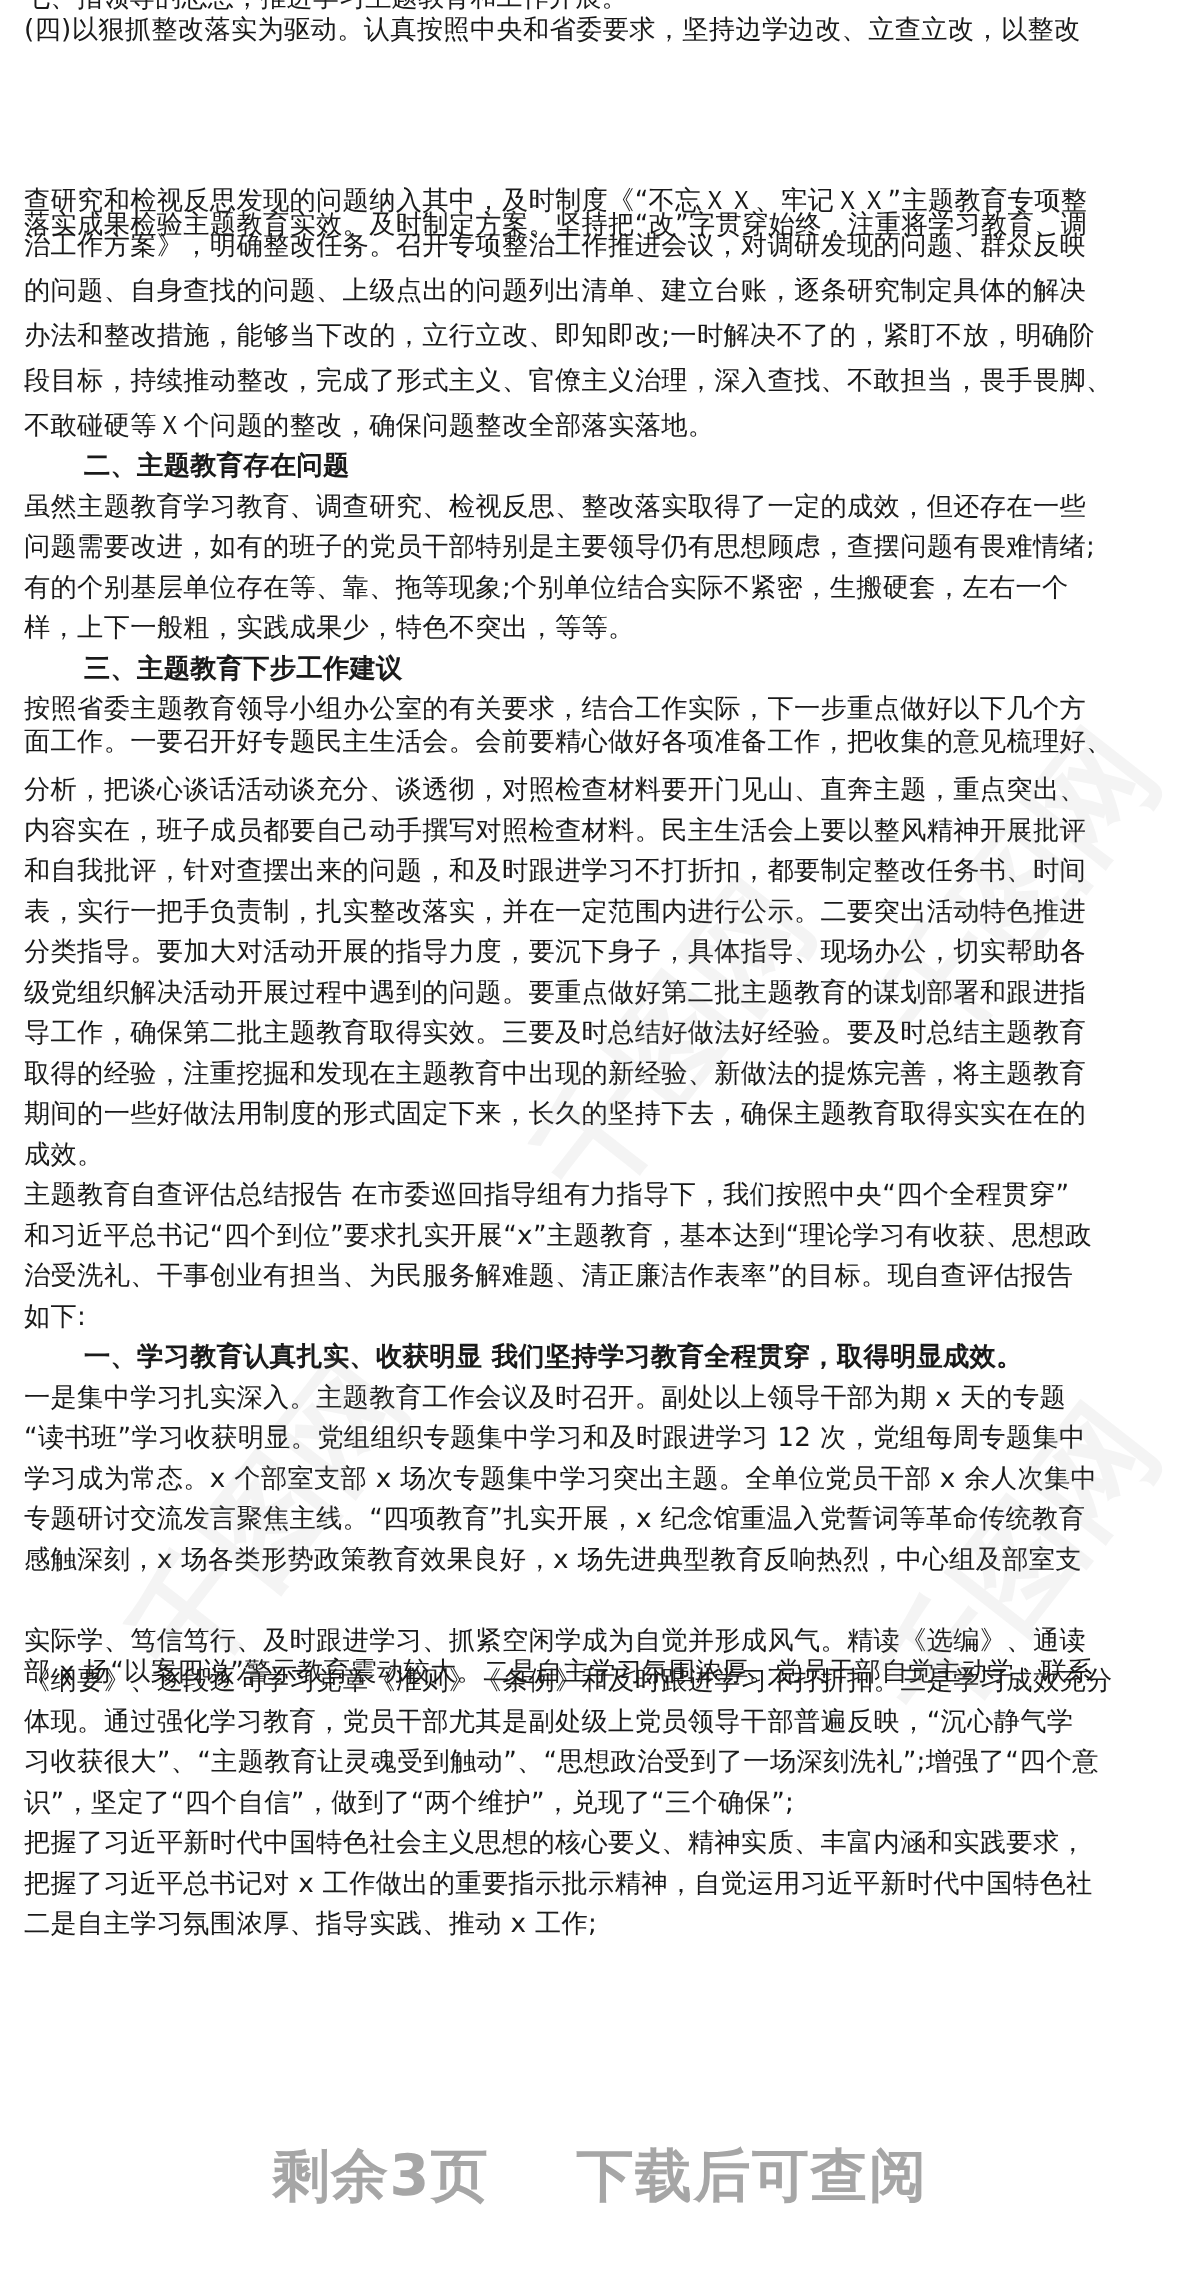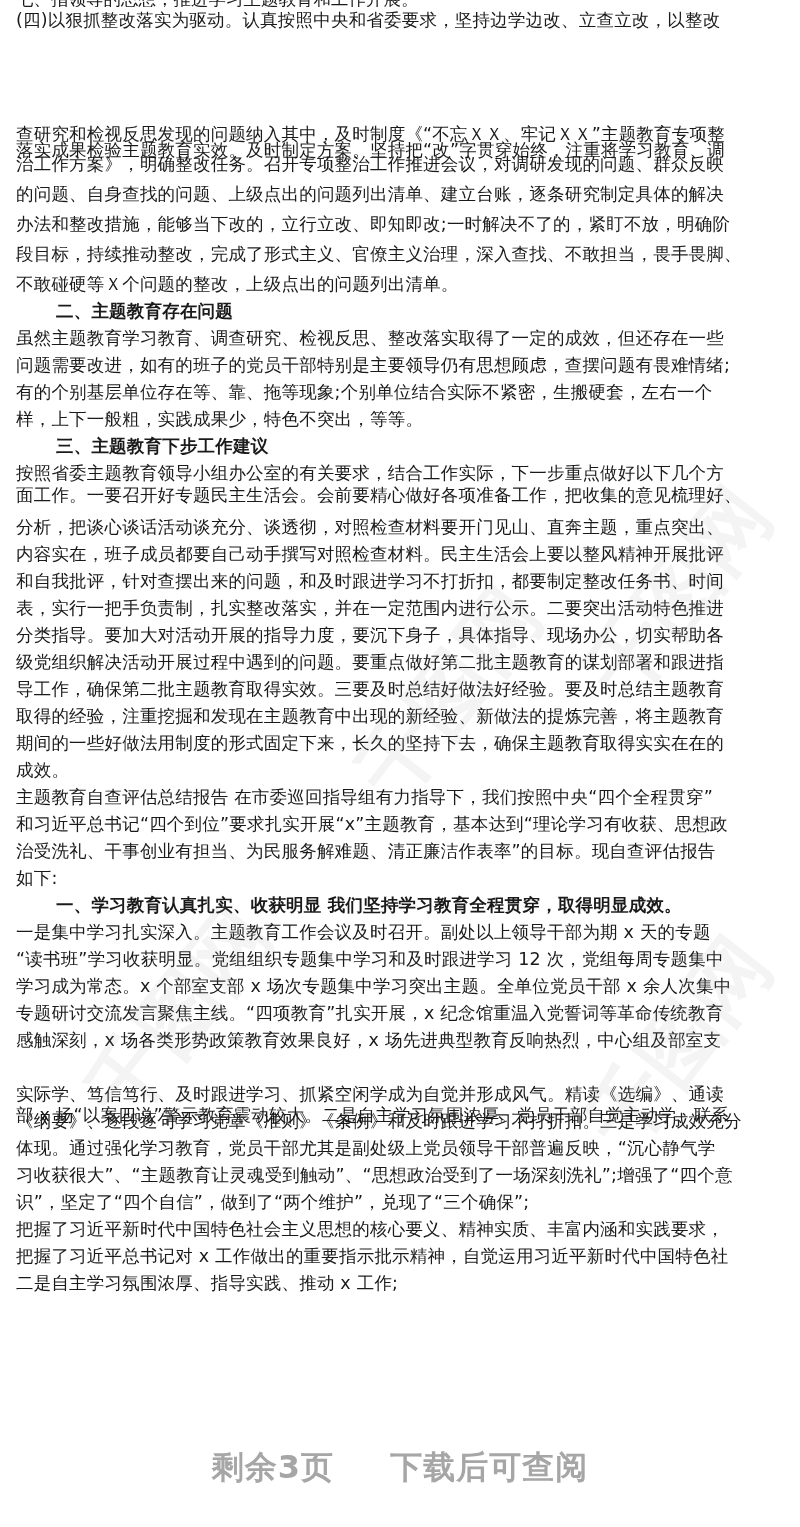--- a/index.html
+++ b/index.html
@@ -46,7 +46,7 @@
       <div class="line" style="top: 182px;">的问题、自身查找的问题、上级点出的问题列出清单、建立台账，逐条研究制定具体的解决</div>
       <div class="line" style="top: 212px;">办法和整改措施，能够当下改的，立行立改、即知即改;一时解决不了的，紧盯不放，明确阶</div>
       <div class="line" style="top: 242px;">段目标，持续推动整改，完成了形式主义、官僚主义治理，深入查找、不敢担当，畏手畏脚、</div>
-      <div class="line" style="top: 272px;">不敢碰硬等Ｘ个问题的整改，上级点出的问题列出清单。</div>
+      <div class="line" style="top: 272px;">不敢碰硬等Ｘ个问题的整改，确保问题整改全部落实落地。</div>
       <div class="line heading" style="top: 299px;"> 二、主题教育存在问题</div>
       <div class="line" style="top: 326px;">虽然主题教育学习教育、调查研究、检视反思、整改落实取得了一定的成效，但还存在一些</div>
       <div class="line" style="top: 353px;">问题需要改进，如有的班子的党员干部特别是主要领导仍有思想顾虑，查摆问题有畏难情绪;</div>

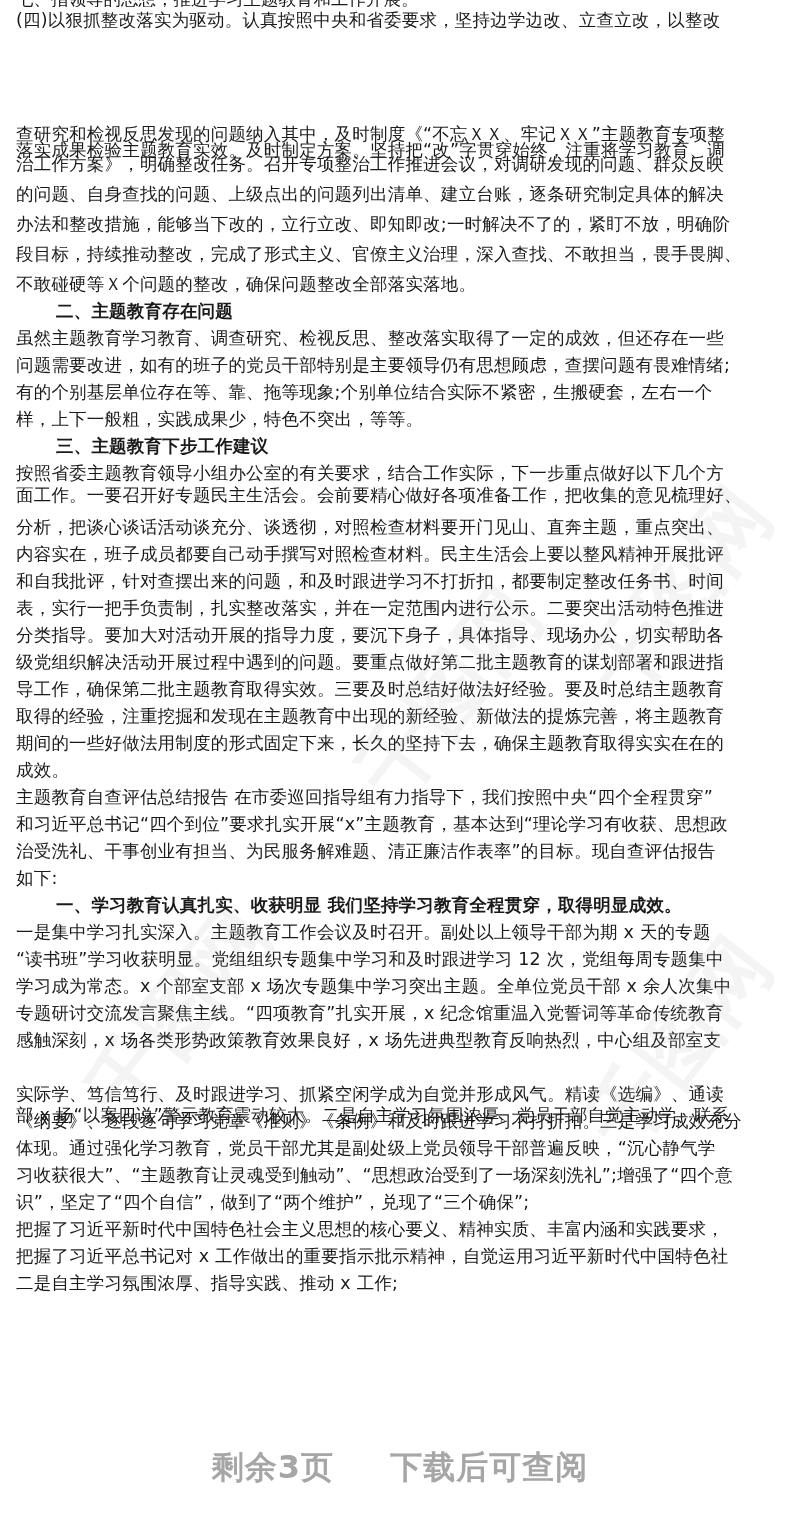--- a/index.html
+++ b/index.html
@@ -27,9 +27,8 @@
     }
     .footer-note {
       position: absolute; left: 0; top: 1425px; width: 800px; text-align: center;
-      font-size: 32px; font-weight: bold; color: #a6a6a6; letter-spacing: 1px;
+      font-size: 38px; font-weight: bold; color: #a6a6a6; letter-spacing: 1px;
       font-family: "DejaVu Sans", sans-serif;
-      margin-top: 21px;
     }
     .footer-note span { margin: 0 22px; }
   </style>

